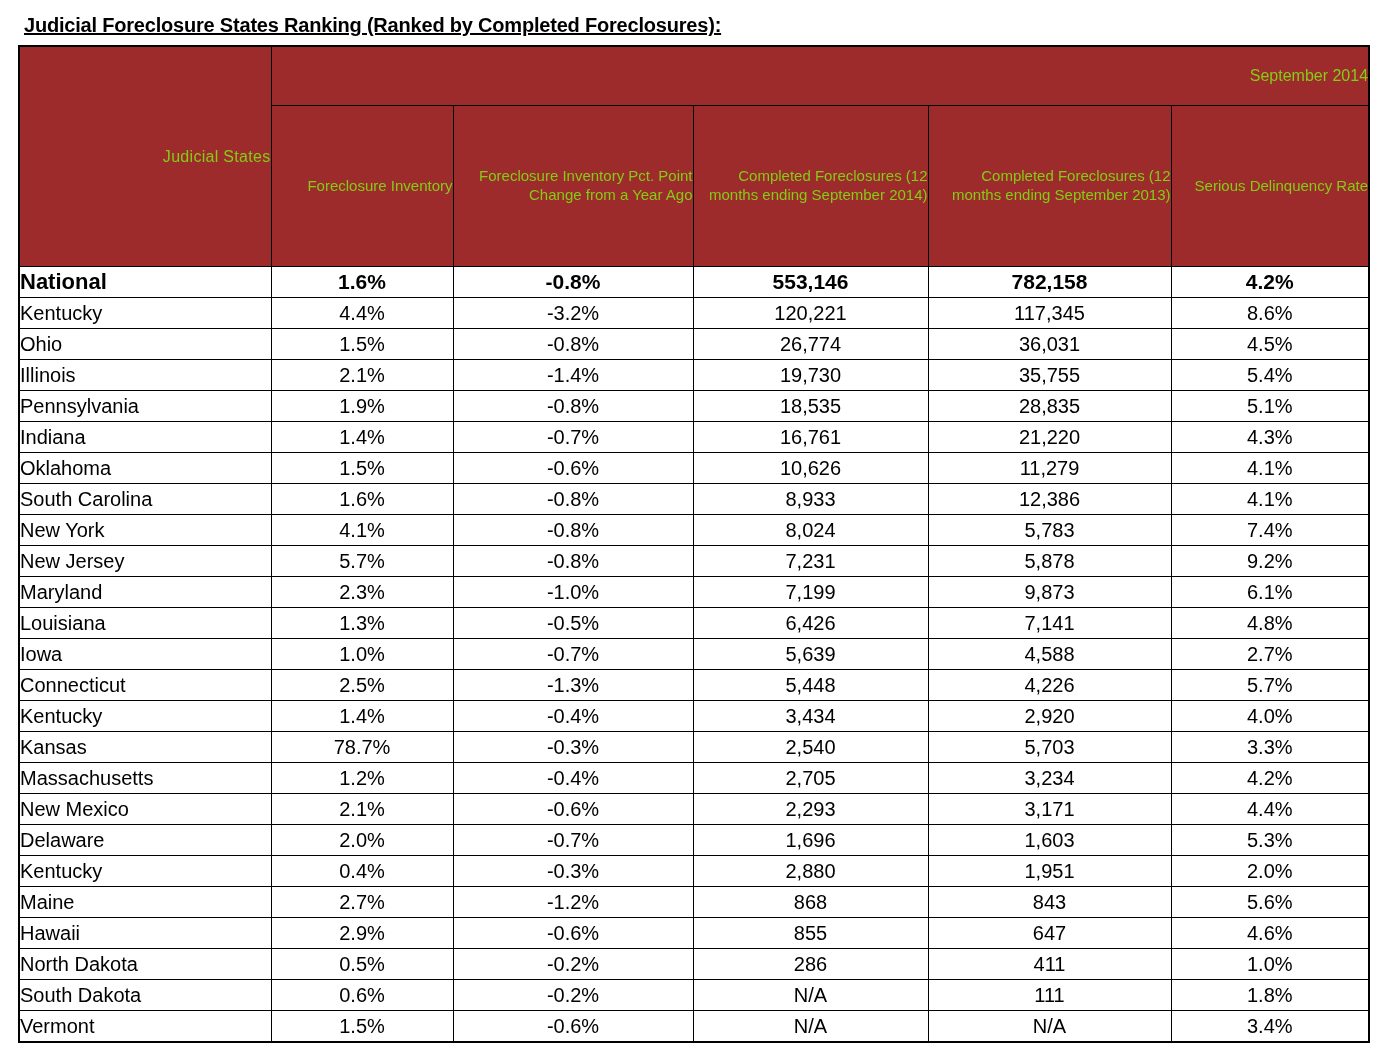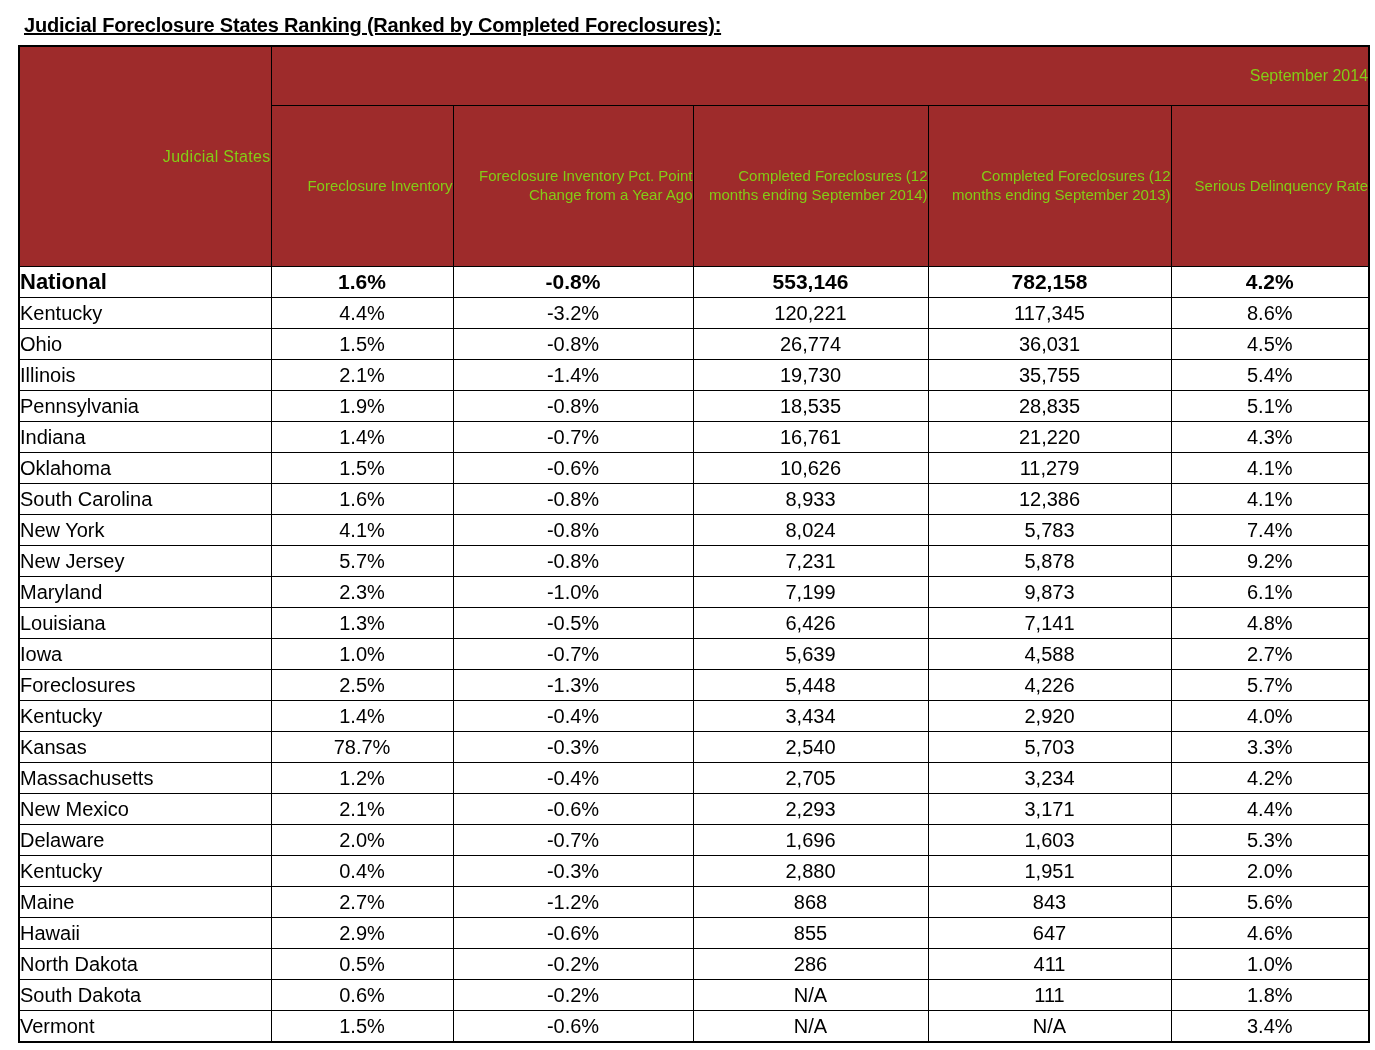--- a/index.html
+++ b/index.html
@@ -226,7 +226,7 @@
           <td class="num">2.7%</td>
         </tr>
         <tr>
-          <td class="state">Foreclosures</td>
+          <td class="state">Connecticut</td>
           <td class="num">2.5%</td>
           <td class="num">-1.3%</td>
           <td class="num">5,448</td>

